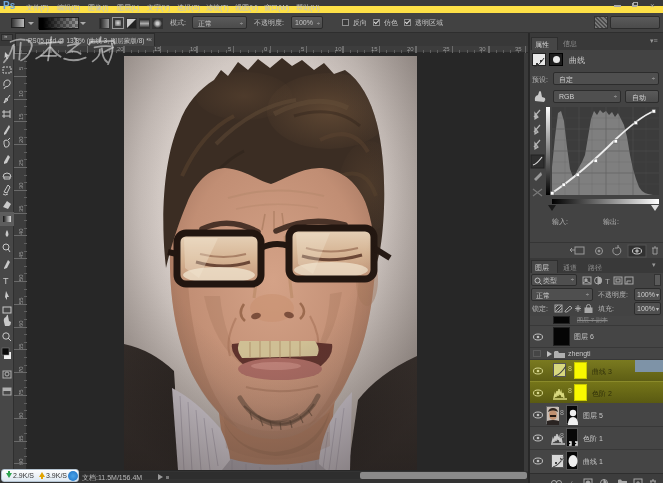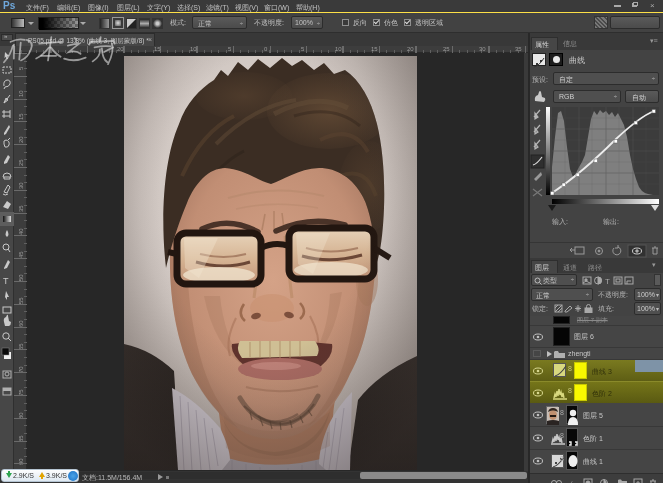--- a/index.html
+++ b/index.html
@@ -10,7 +10,7 @@
 <body>
 <div id="app">
 
-<div class="abs" style="left:0;top:0;width:663px;height:13px;background:#3a3a3a;border-bottom:1px solid #fde047">
+<div class="abs" style="left:0;top:0;width:663px;height:13px;background:#3a3a3a;border-bottom:7px solid #fde047">
   <span class="abs" style="left:3px;top:0px;font-size:10px;font-weight:bold;color:#6fa8dc">Ps</span>
   <span class="abs t7" style="left:26px;top:3px">文件(F)</span>
   <span class="abs t7" style="left:57px;top:3px">编辑(E)</span>

